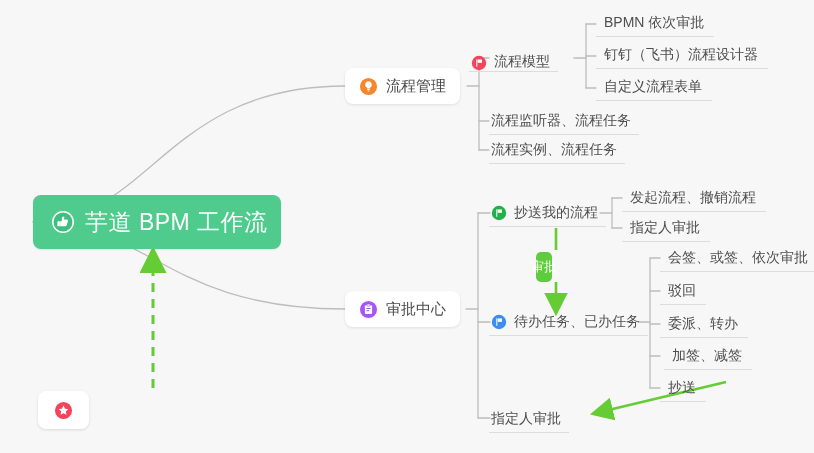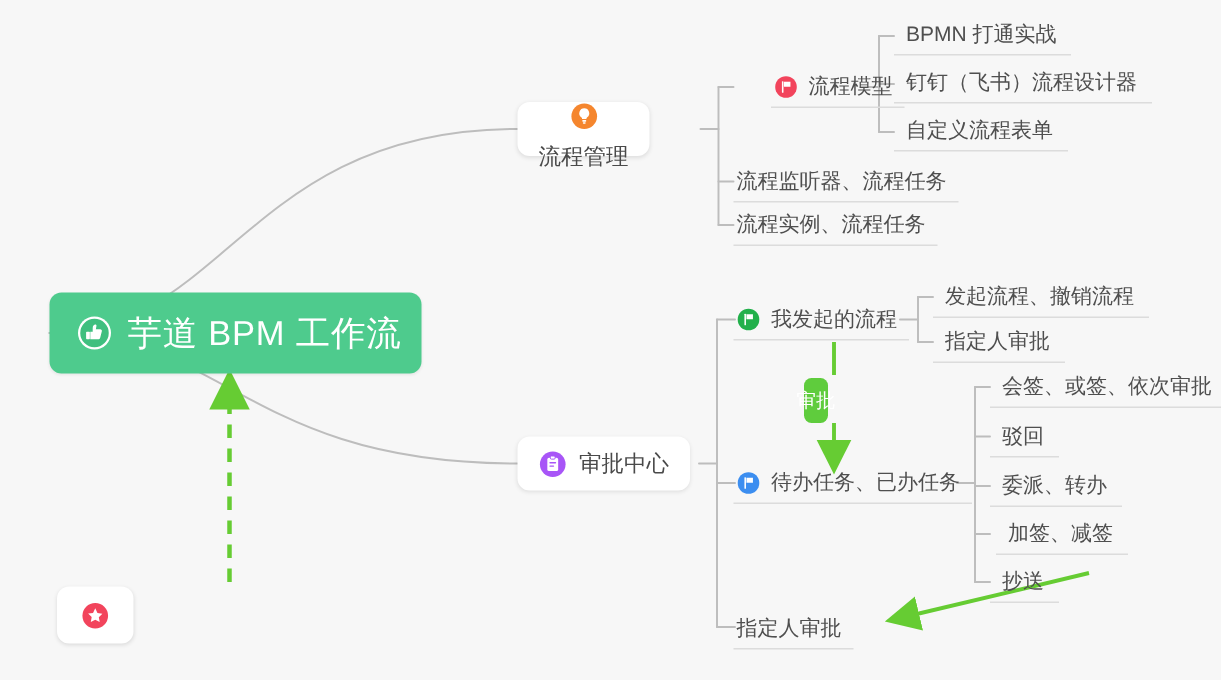--- a/index.html
+++ b/index.html
@@ -165,7 +165,7 @@
   </div>
 
   <div class="node leaf" style="left:596px;top:10px;">
-    <span class="label">BPMN 打通实战</span>
+    <span class="label">BPMN 依次审批</span>
   </div>
   <div class="node leaf" style="left:596px;top:42px;">
     <span class="label">钉钉（飞书）流程设计器</span>

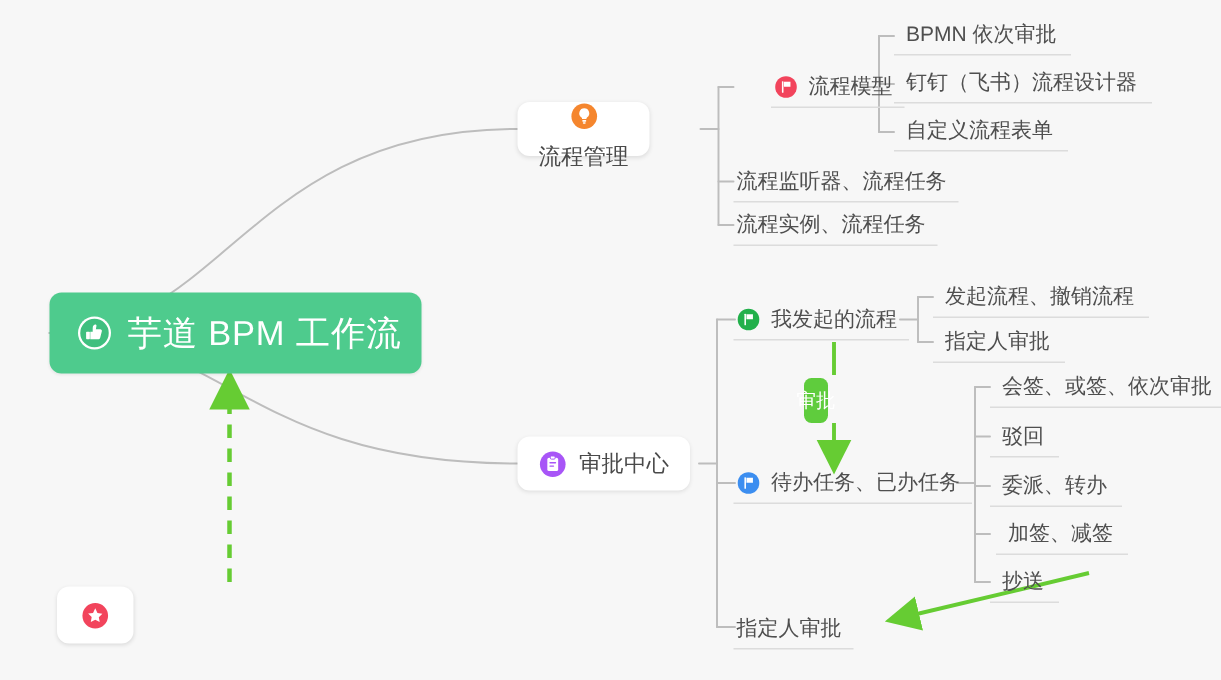--- a/index.html
+++ b/index.html
@@ -153,7 +153,7 @@
     <span class="label">流程管理</span>
   </div>
 
-  <div class="node sub" style="left:514px;top:44px;">
+  <div class="node sub" style="left:469px;top:44px;align-items:flex-end;">
     <span class="ico">
       <svg width="16" height="16" viewBox="0 0 20 20">
         <circle cx="10" cy="10" r="9" fill="#F2445C"></circle>

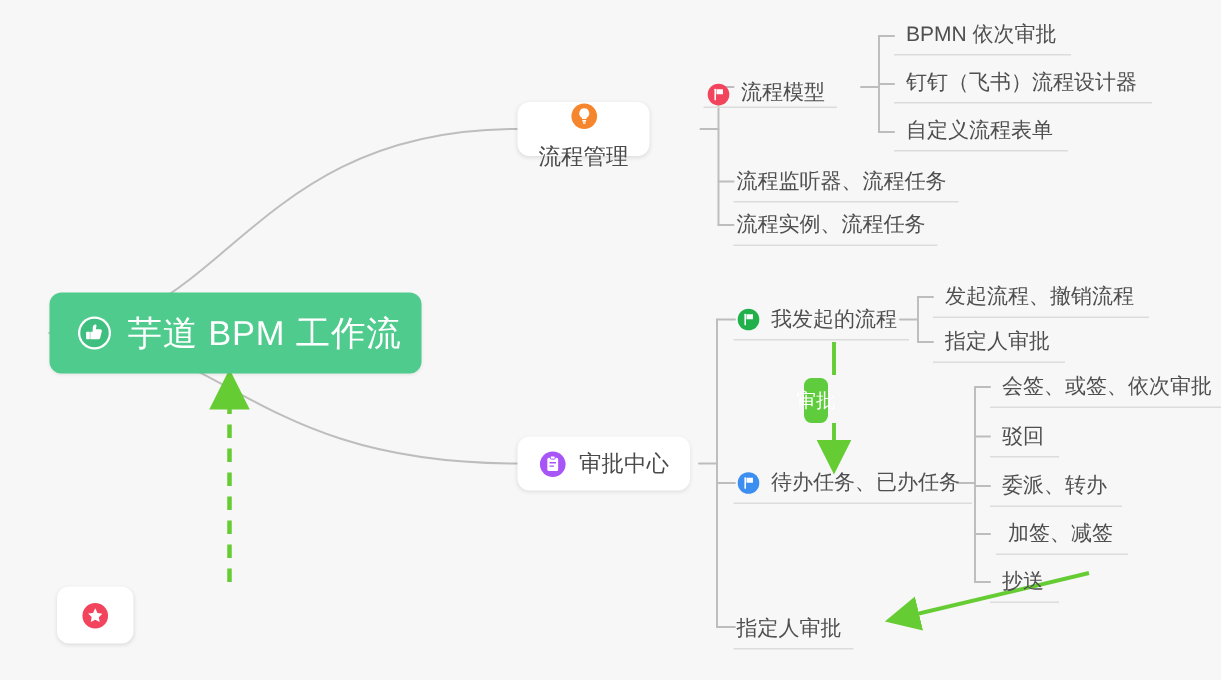--- a/index.html
+++ b/index.html
@@ -141,7 +141,7 @@
     <span class="label">芋道 BPM 工作流</span>
   </div>
 
-  <div class="node branch" style="left:345px;top:68px;flex-direction:column;">
+  <div class="node branch" style="left:345px;top:68px;">
     <span class="ico">
       <svg width="19" height="19" viewBox="0 0 20 20">
         <circle cx="10" cy="10" r="9" fill="#F5862E"></circle>

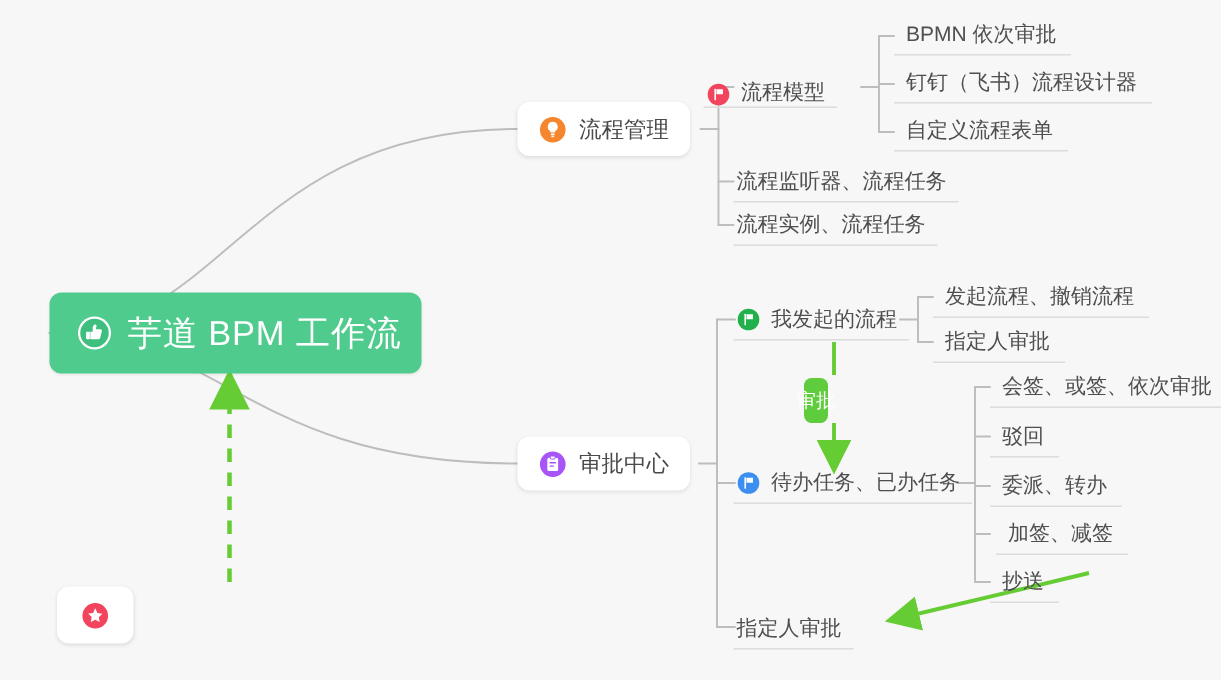--- a/index.html
+++ b/index.html
@@ -202,7 +202,7 @@
         <path d="M8.3 5.6h5.4v4.2H8.3z" fill="#ffffff"></path>
       </svg>
     </span>
-    <span class="label">我发起的流程</span>
+    <span class="label">抄送我的流程</span>
   </div>
   <div class="node leaf" style="left:622px;top:185px;">
     <span class="label">发起流程、撤销流程</span>

